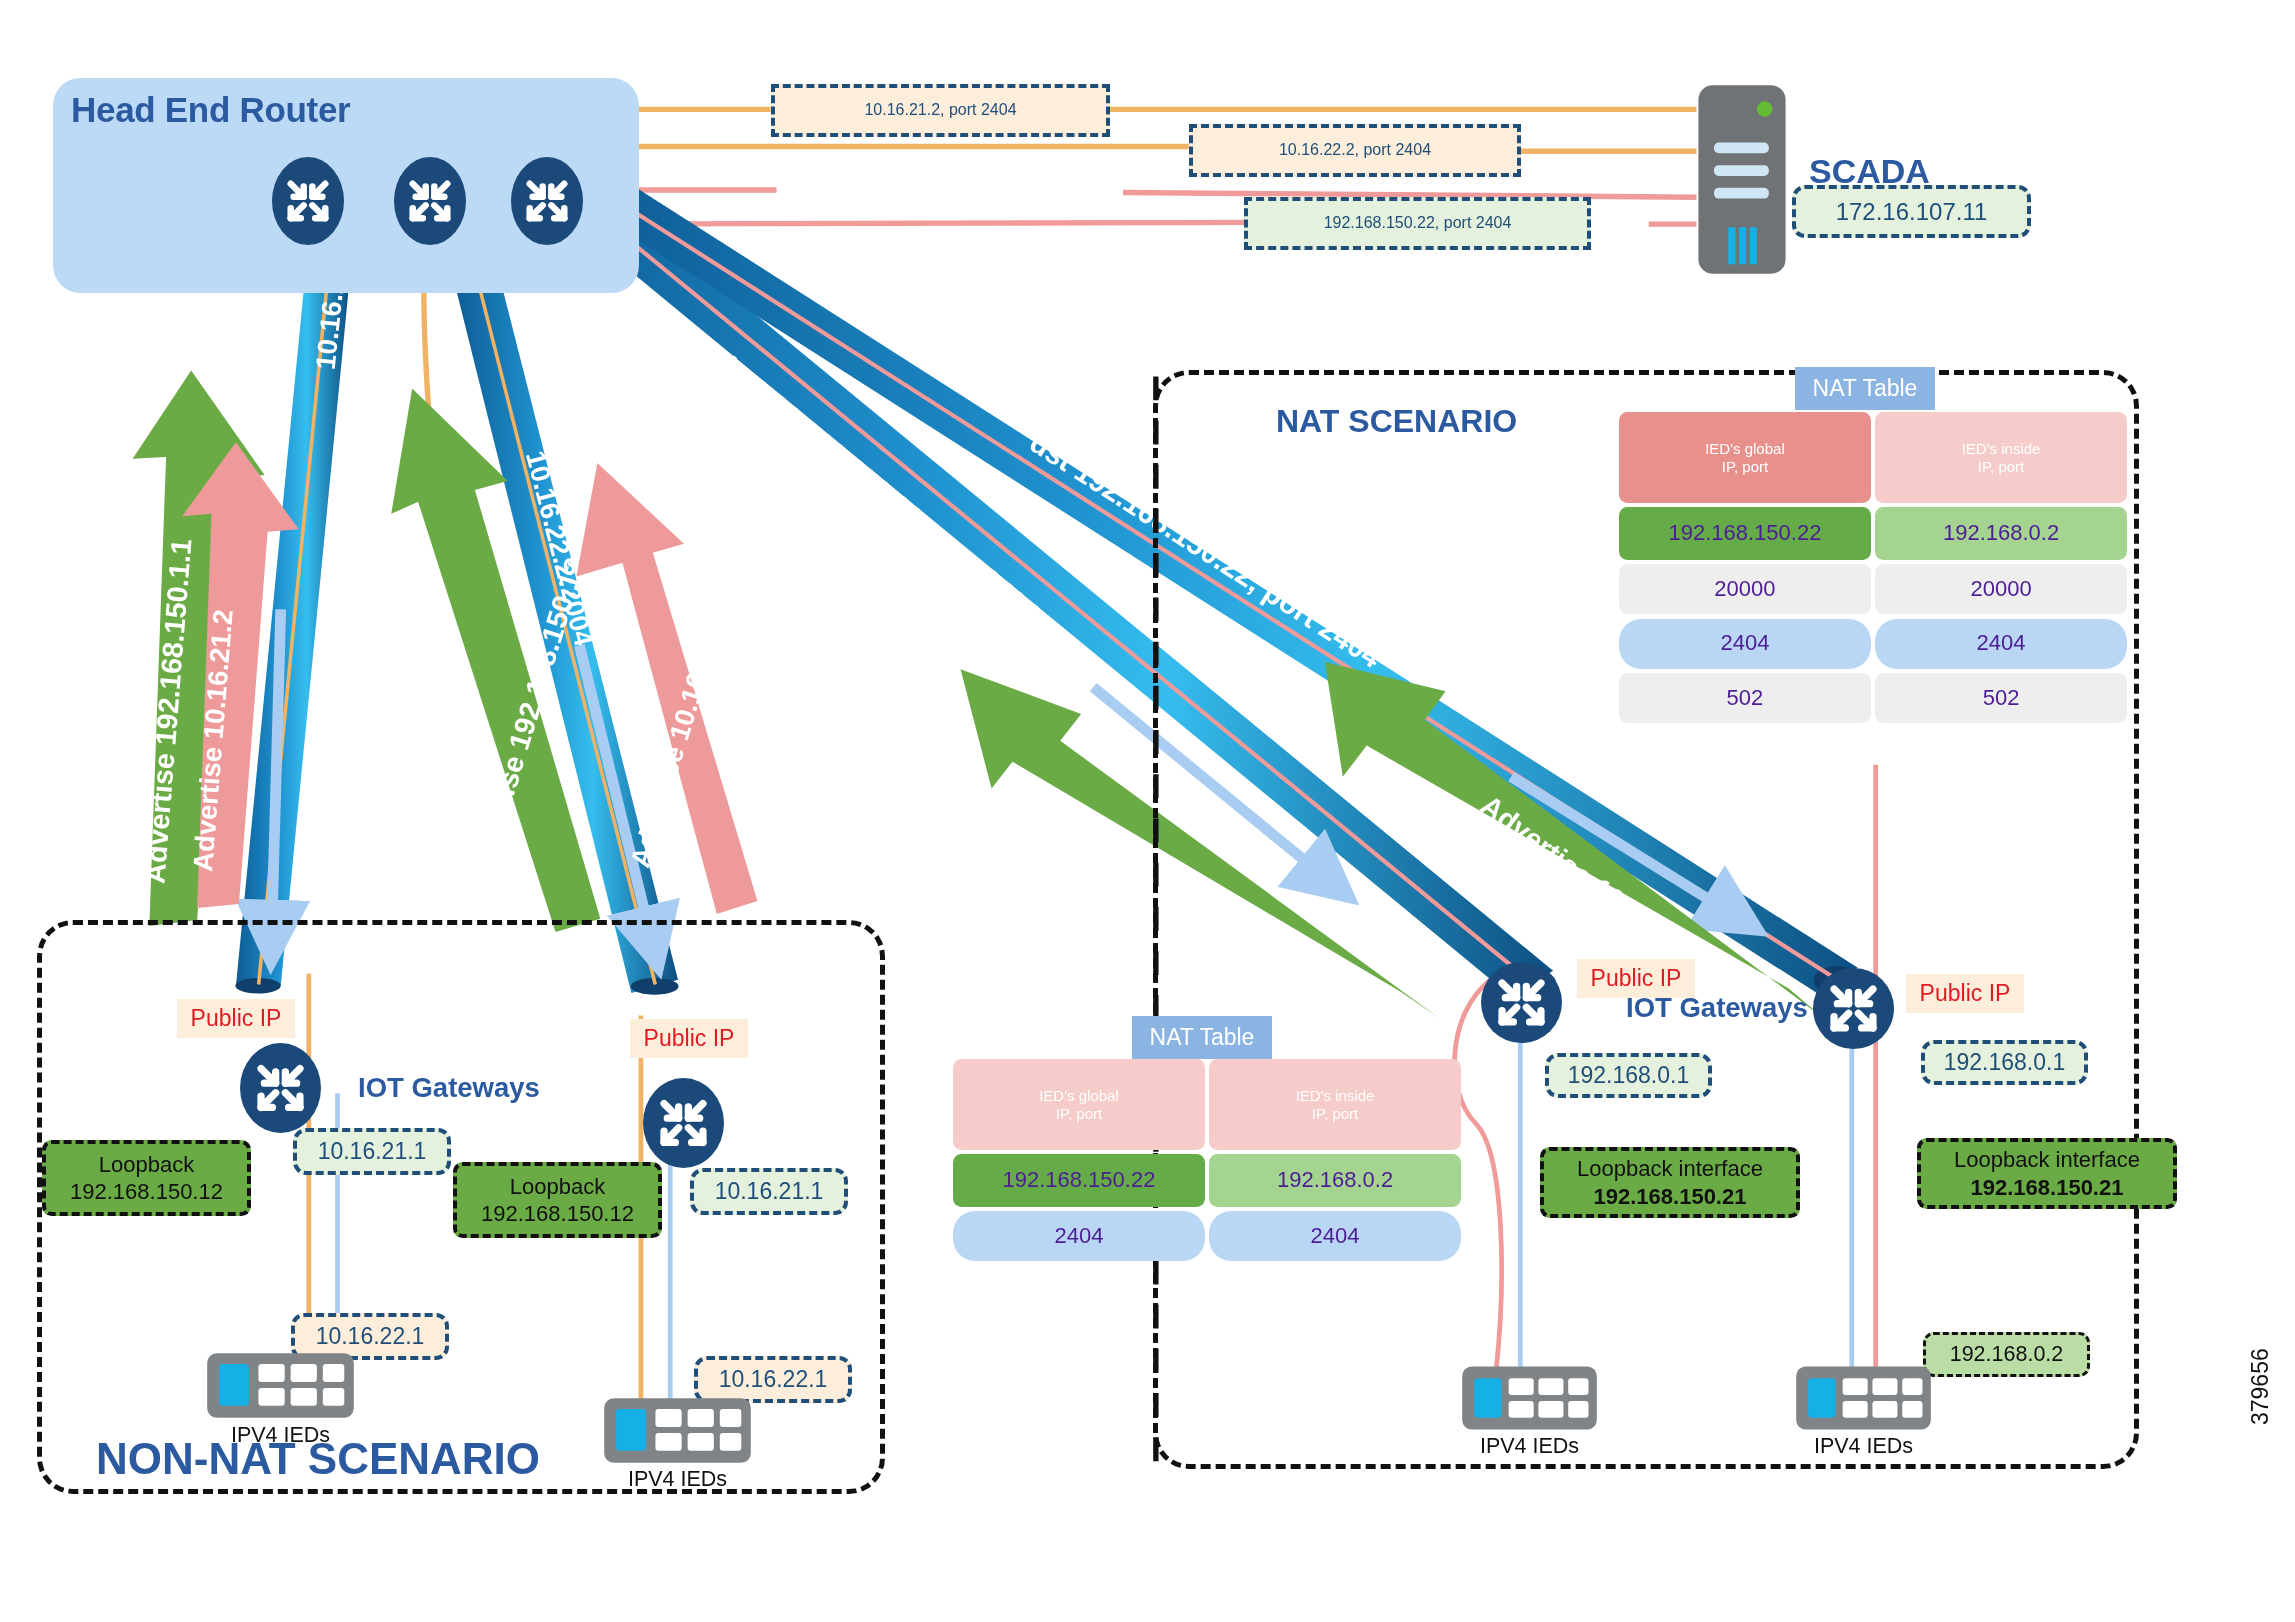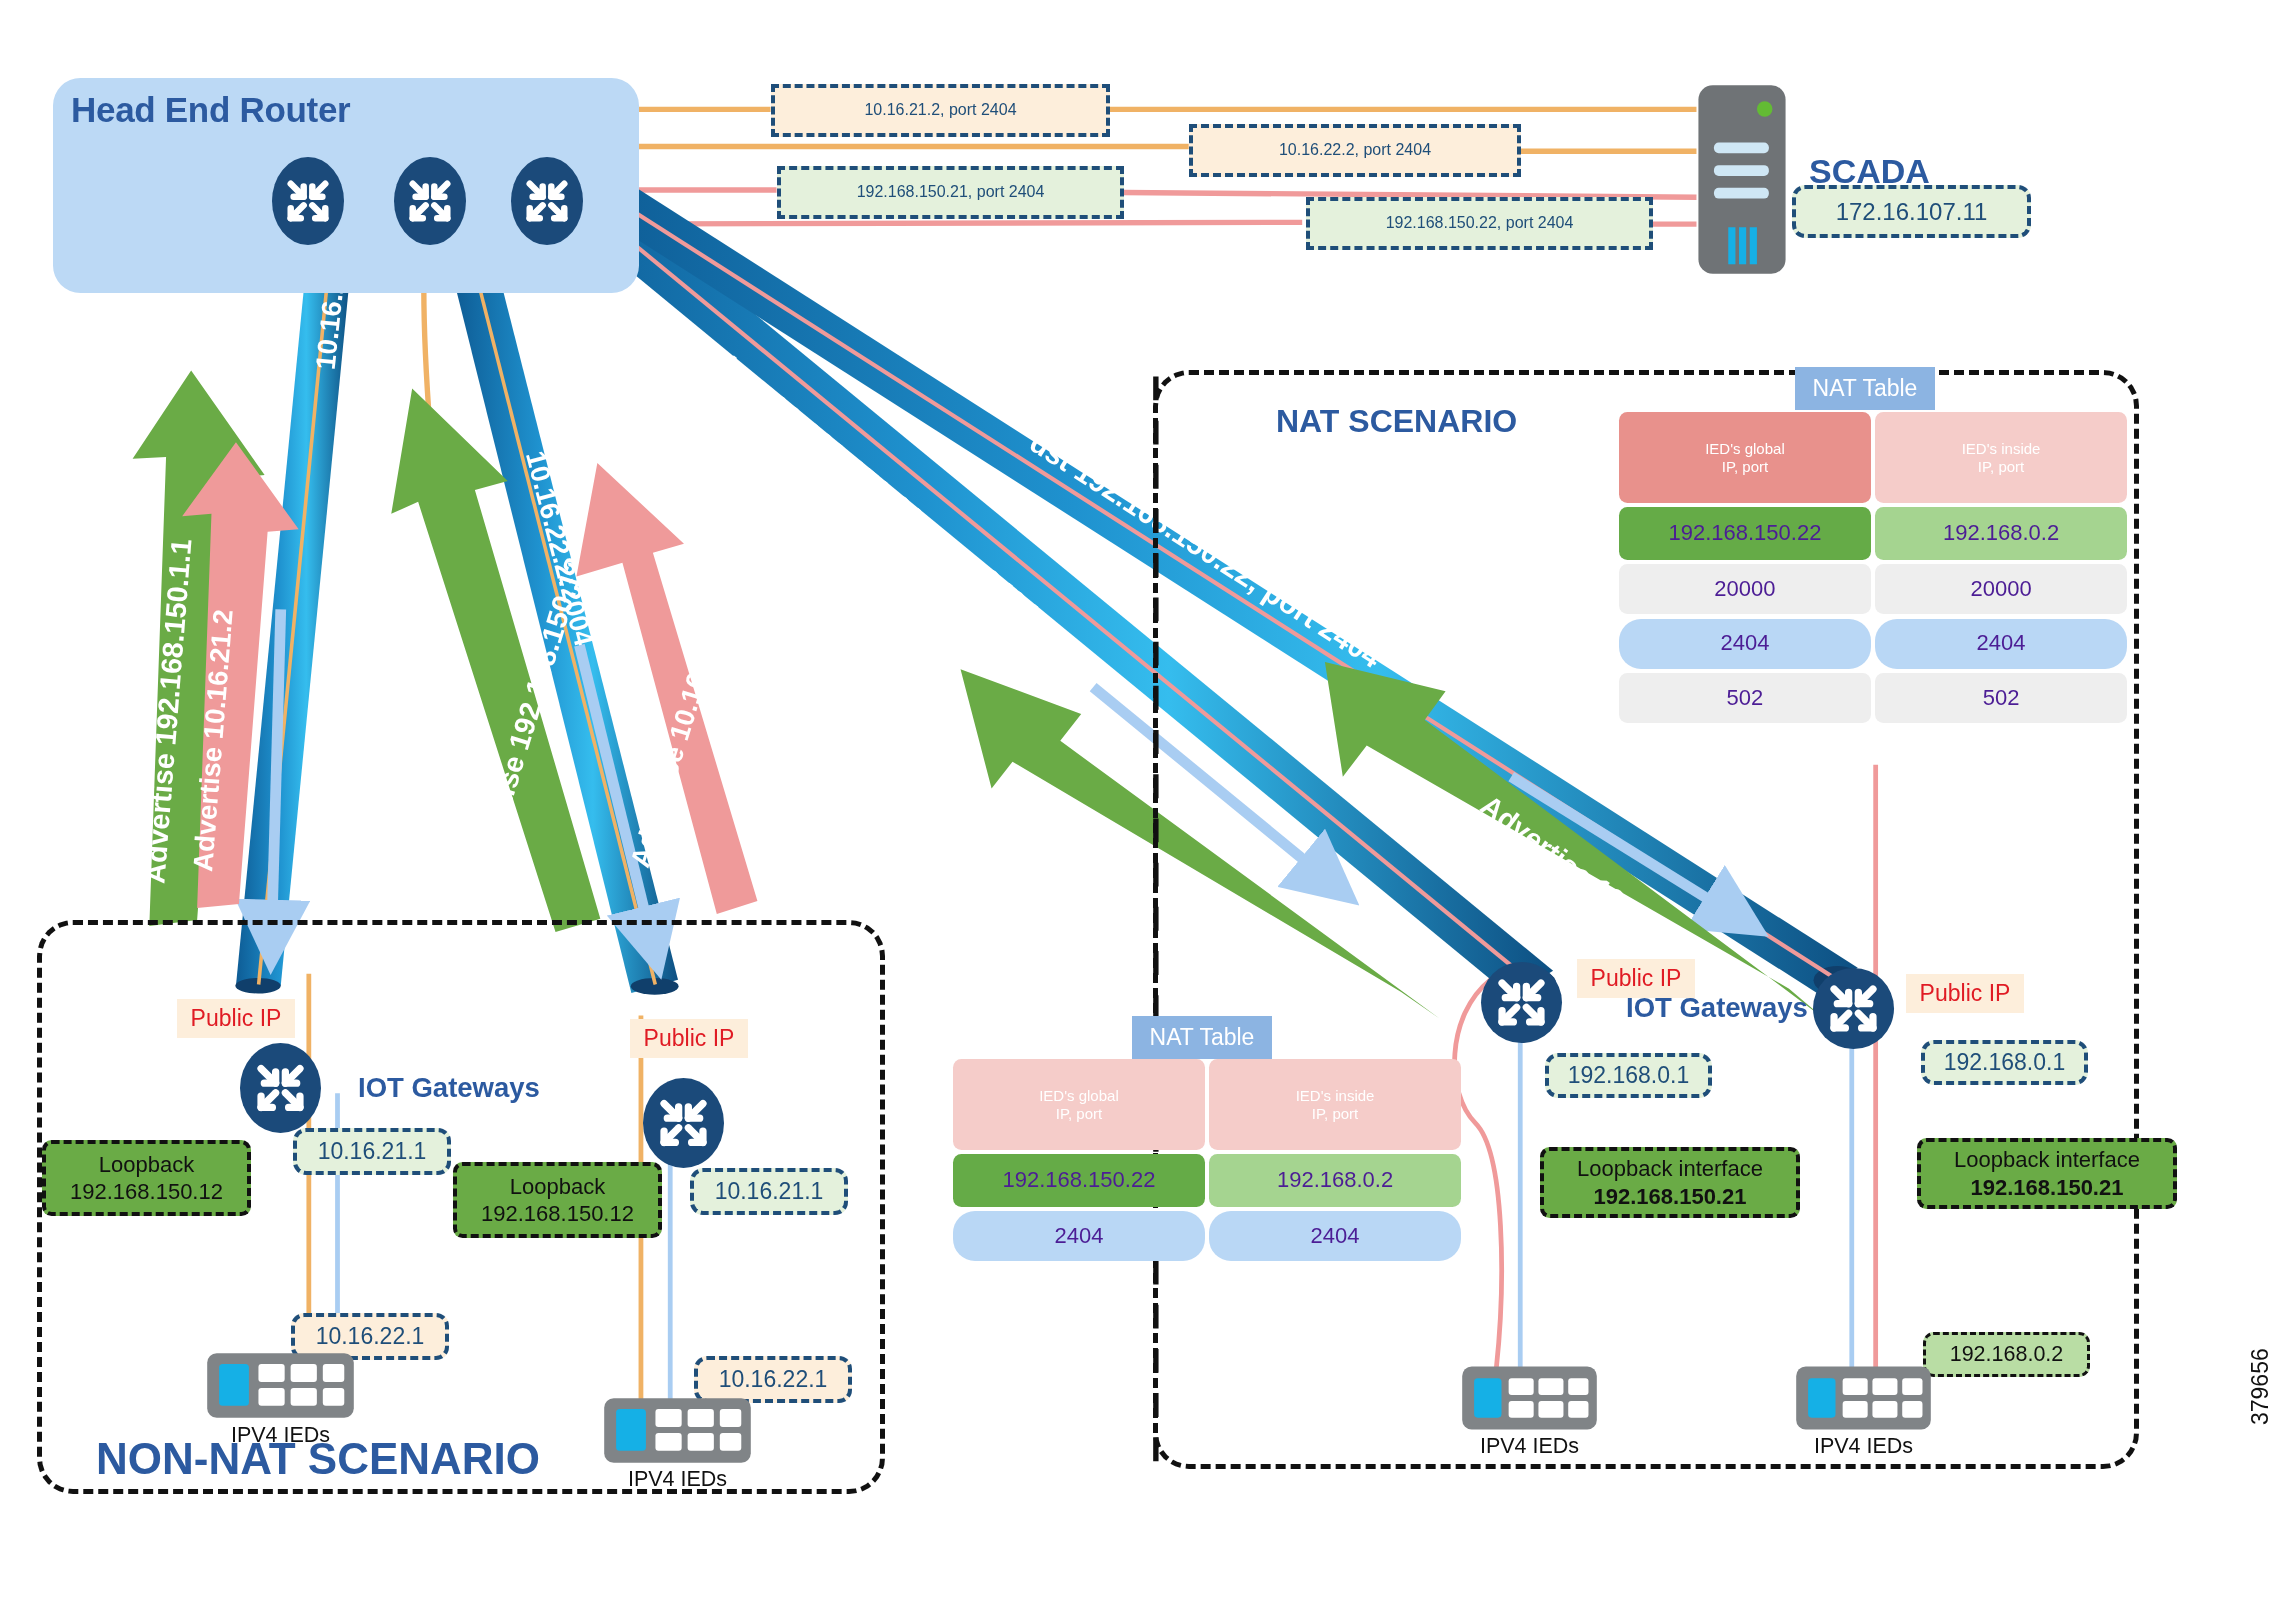--- a/index.html
+++ b/index.html
@@ -287,7 +287,6 @@
 
   <div class="abs callout orange" style="left:771px;top:84px;width:339px;height:53px;">10.16.21.2, port 2404</div>
   <div class="abs callout orange" style="left:1189px;top:124px;width:332px;height:53px;">10.16.22.2, port 2404</div>
-  <div class="abs callout green" style="left:777px;top:166px;width:347px;height:53px;">192.168.150.21, port 2404</div>
   <div class="abs callout green" style="left:1306px;top:197px;width:347px;height:53px;">192.168.150.22, port 2404</div>
 
   <div class="server" style="left:1697px;top:84px;">

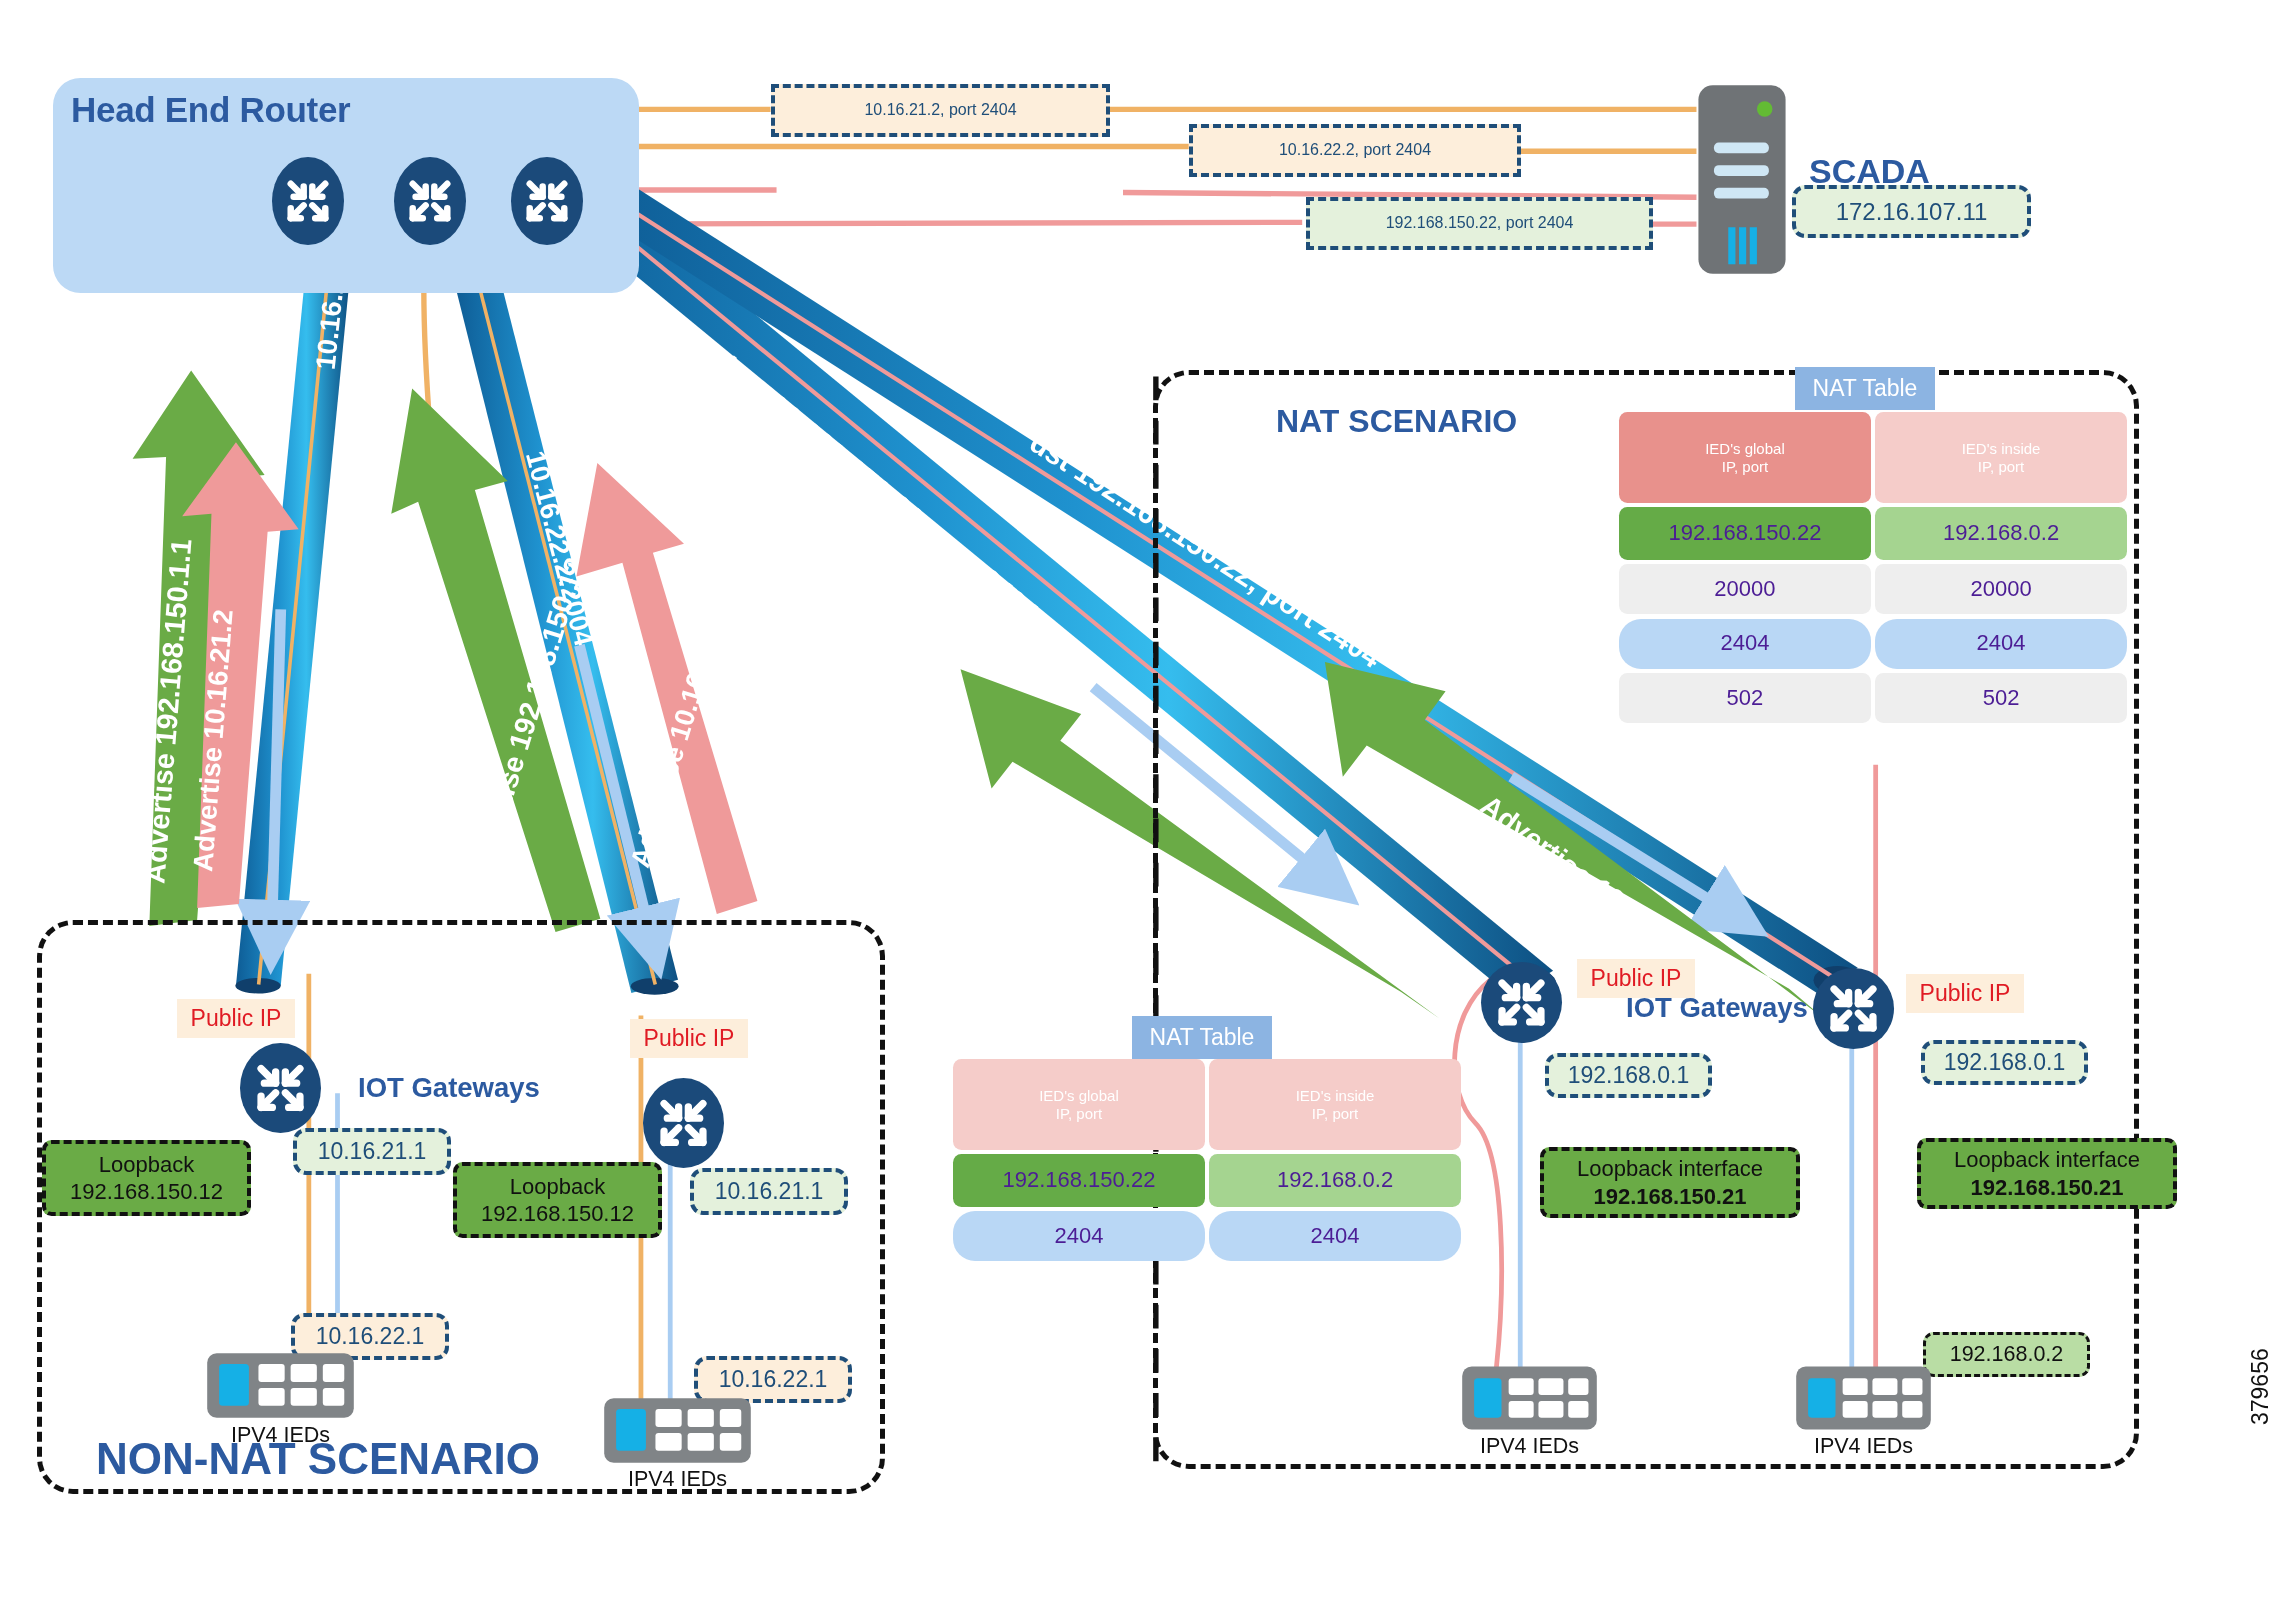--- a/index.html
+++ b/index.html
@@ -287,7 +287,7 @@
 
   <div class="abs callout orange" style="left:771px;top:84px;width:339px;height:53px;">10.16.21.2, port 2404</div>
   <div class="abs callout orange" style="left:1189px;top:124px;width:332px;height:53px;">10.16.22.2, port 2404</div>
-  <div class="abs callout green" style="left:1306px;top:197px;width:347px;height:53px;">192.168.150.22, port 2404</div>
+  <div class="abs callout green" style="left:1244px;top:197px;width:347px;height:53px;">192.168.150.22, port 2404</div>
 
   <div class="server" style="left:1697px;top:84px;">
     <svg width="90" height="191" viewBox="0 0 150 320">

